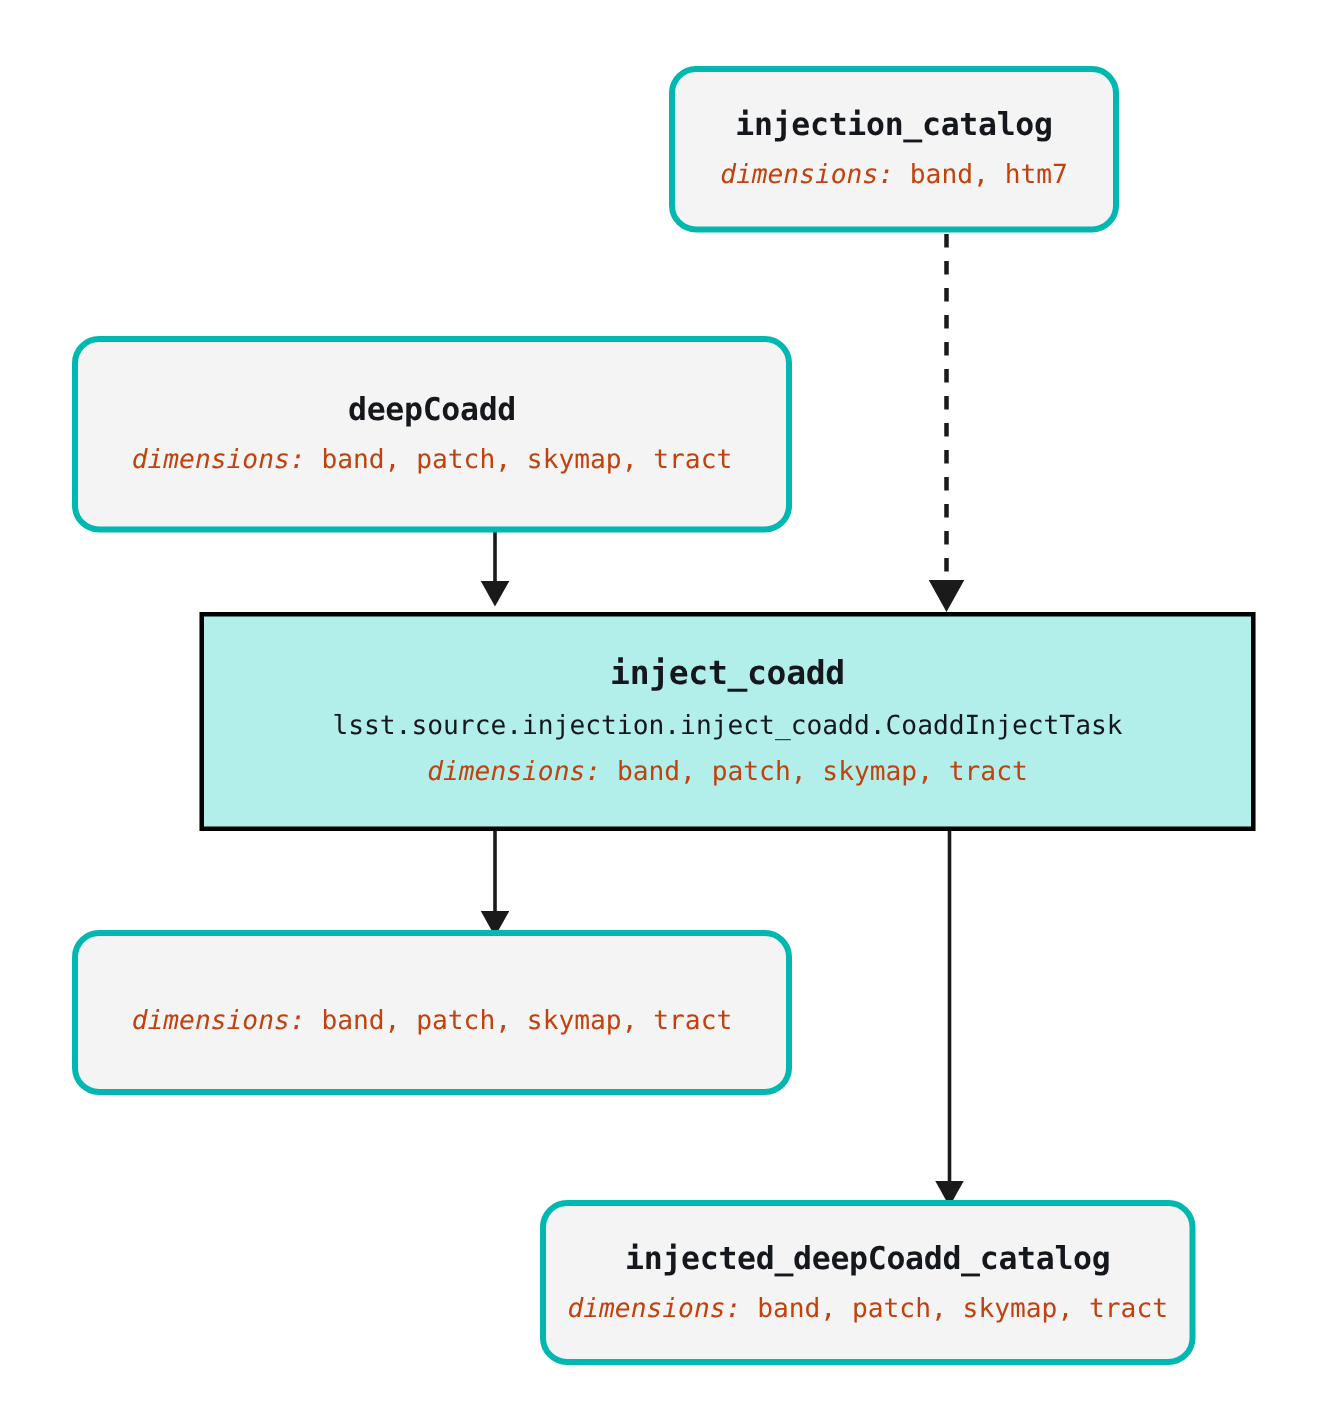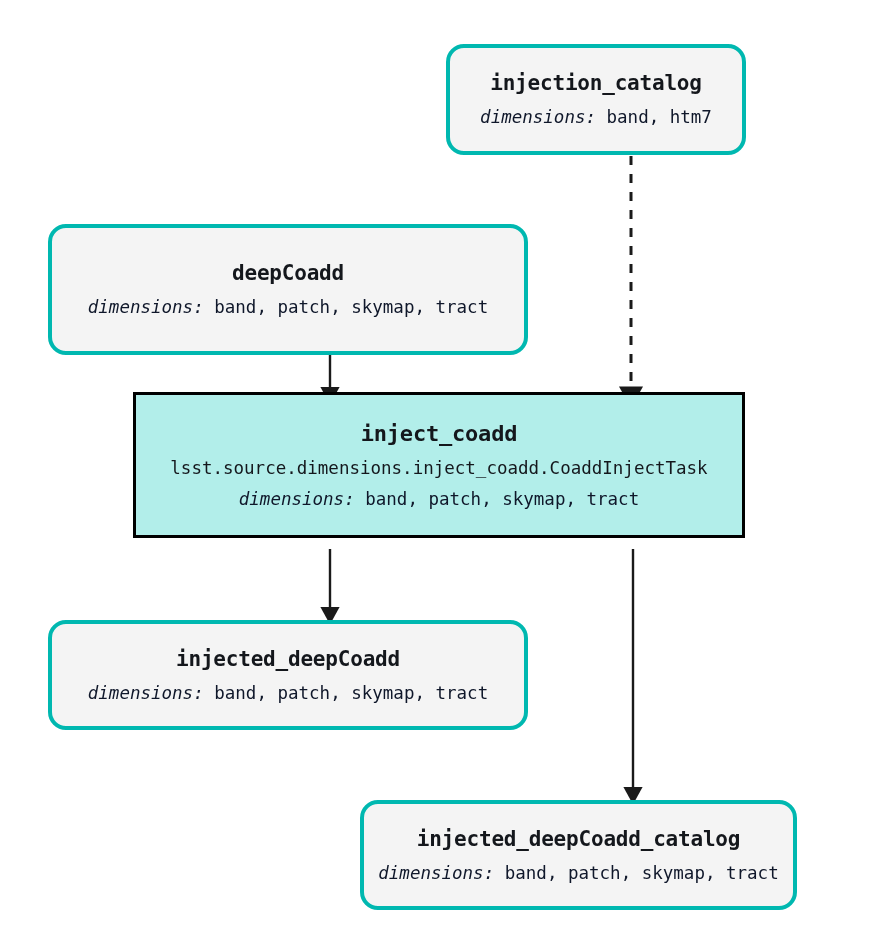--- a/index.html
+++ b/index.html
@@ -85,7 +85,7 @@
   .node-dims {
     font-size: 17.5px;
     line-height: 22px;
-    color: #0f172a;
+    color: #c2410c;
     white-space: nowrap;
     margin-top: 11px;
   }

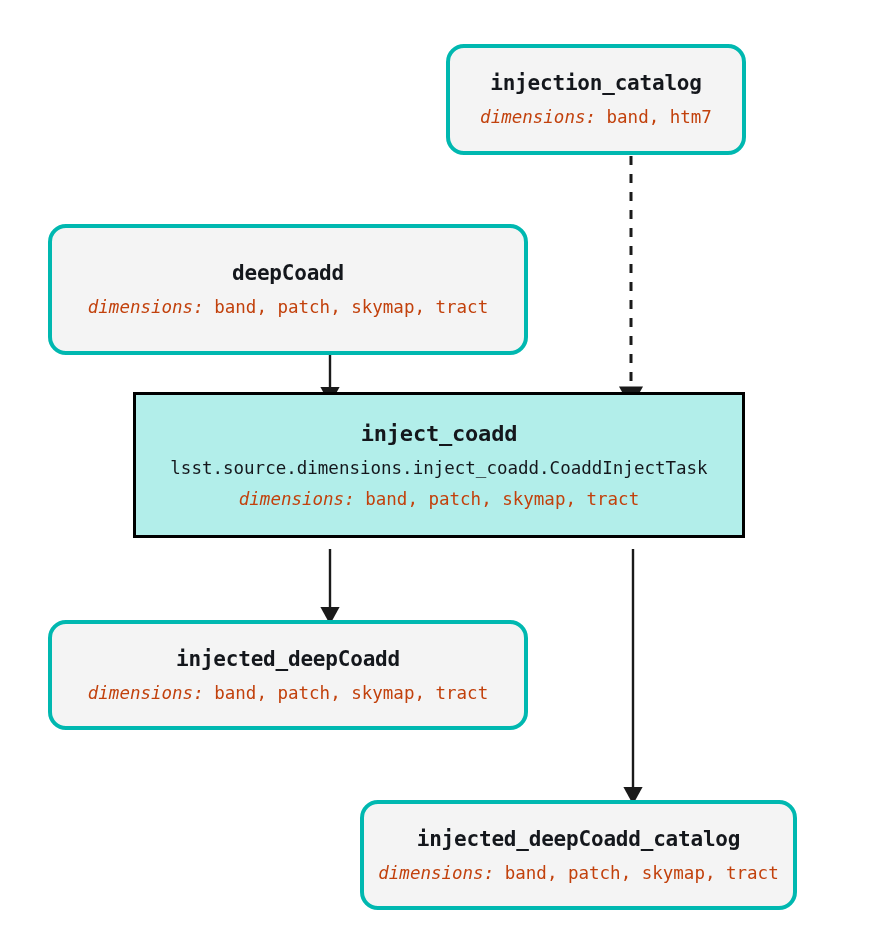--- a/index.html
+++ b/index.html
@@ -119,8 +119,8 @@
 
   #node-inject-coadd {
     left: 133px;
-    top: 392px;
-    width: 612px;
+    top: 408px;
+    width: 704px;
     height: 146px;
     text-align: right;
   }

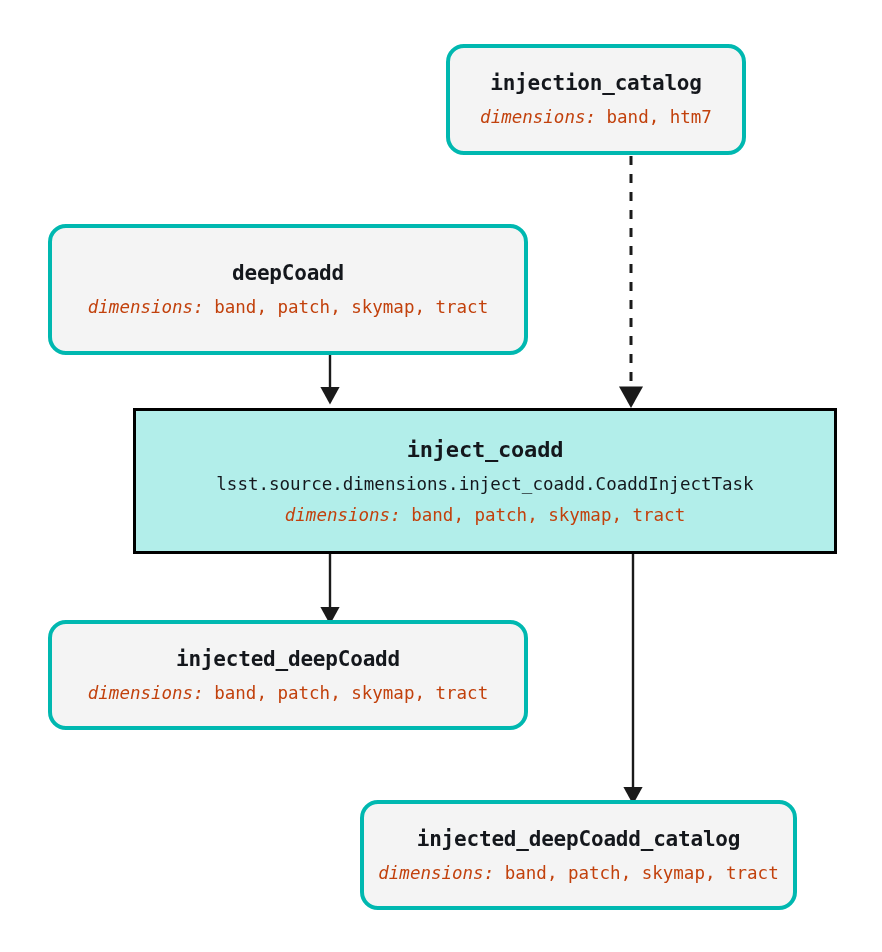--- a/index.html
+++ b/index.html
@@ -178,7 +178,7 @@
 
   <div class="node task" id="node-inject-coadd" style="border-color: rgb(0, 0, 0); background-color: rgb(178, 238, 234);">
     <div class="node-title">inject_coadd</div>
-    <div class="node-qualname">lsst.source.dimensions.inject_coadd.CoaddInjectTask</div>
+    <div class="node-qualname">lsst.source.injection.inject_coadd.CoaddInjectTask</div>
     <div class="node-dims">
       <span class="dims-label">dimensions:</span>
       <span class="dims-value">band, patch, skymap, tract</span>

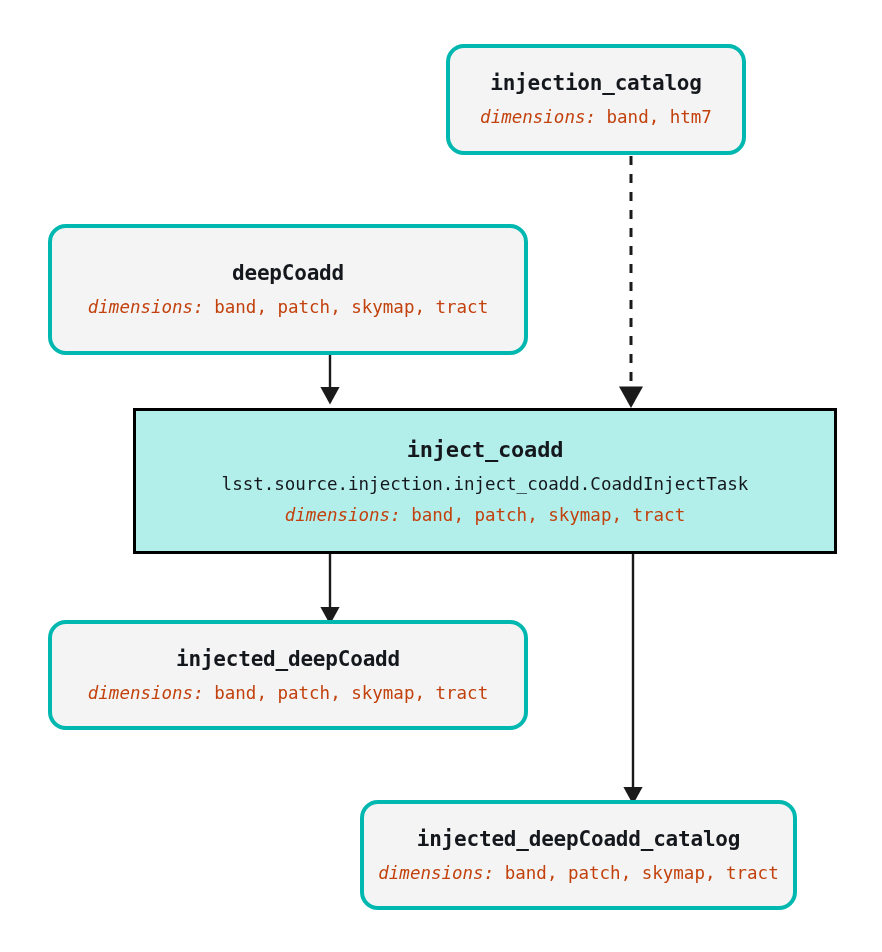--- a/index.html
+++ b/index.html
@@ -186,7 +186,6 @@
   </div>
 
   <div class="node dataset" id="node-injected-deep-coadd" style="border-color: rgb(0, 184, 176); background-color: rgb(244, 244, 244);">
-    <div class="node-title">injected_deepCoadd</div>
     <div class="node-dims">
       <span class="dims-label">dimensions:</span>
       <span class="dims-value">band, patch, skymap, tract</span>

